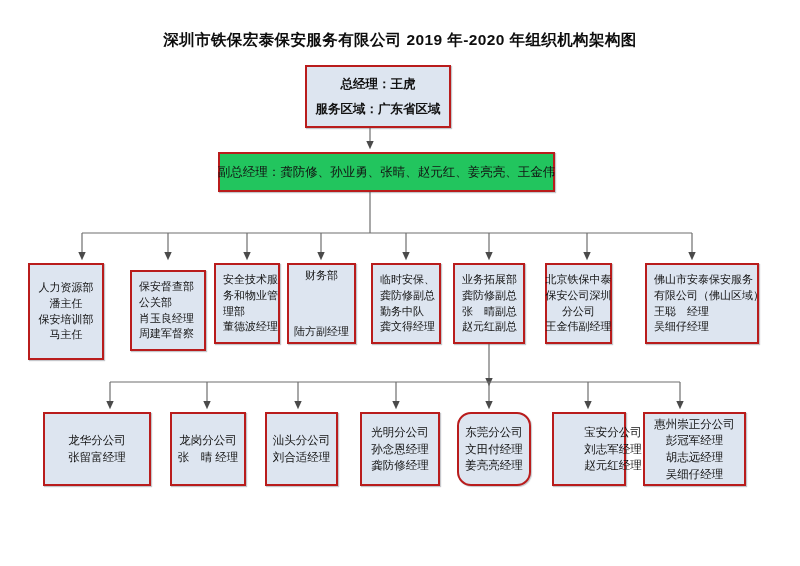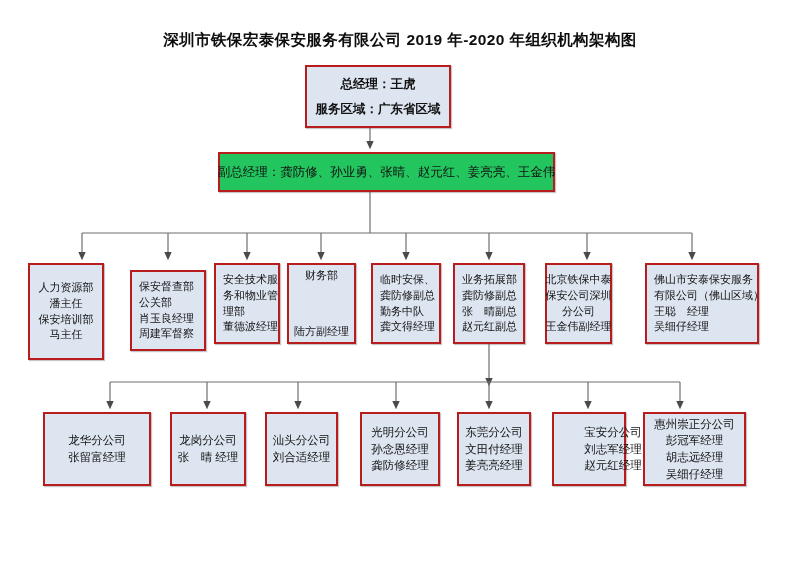--- a/index.html
+++ b/index.html
@@ -173,7 +173,7 @@
       <span class="ln">孙念恩经理</span>
       <span class="ln">龚防修经理</span>
     </div>
-  <div class="node branch center" id="b4" style="left: 457px; top: 412px; width: 74px; height: 74px;">
+  <div class="node branch center" id="b4" style="left: 457px; top: 412px; width: 74px; height: 74px; border-radius: 14px;">
       <span class="ln">东莞分公司</span>
       <span class="ln">文田付经理</span>
       <span class="ln">姜亮亮经理</span>

